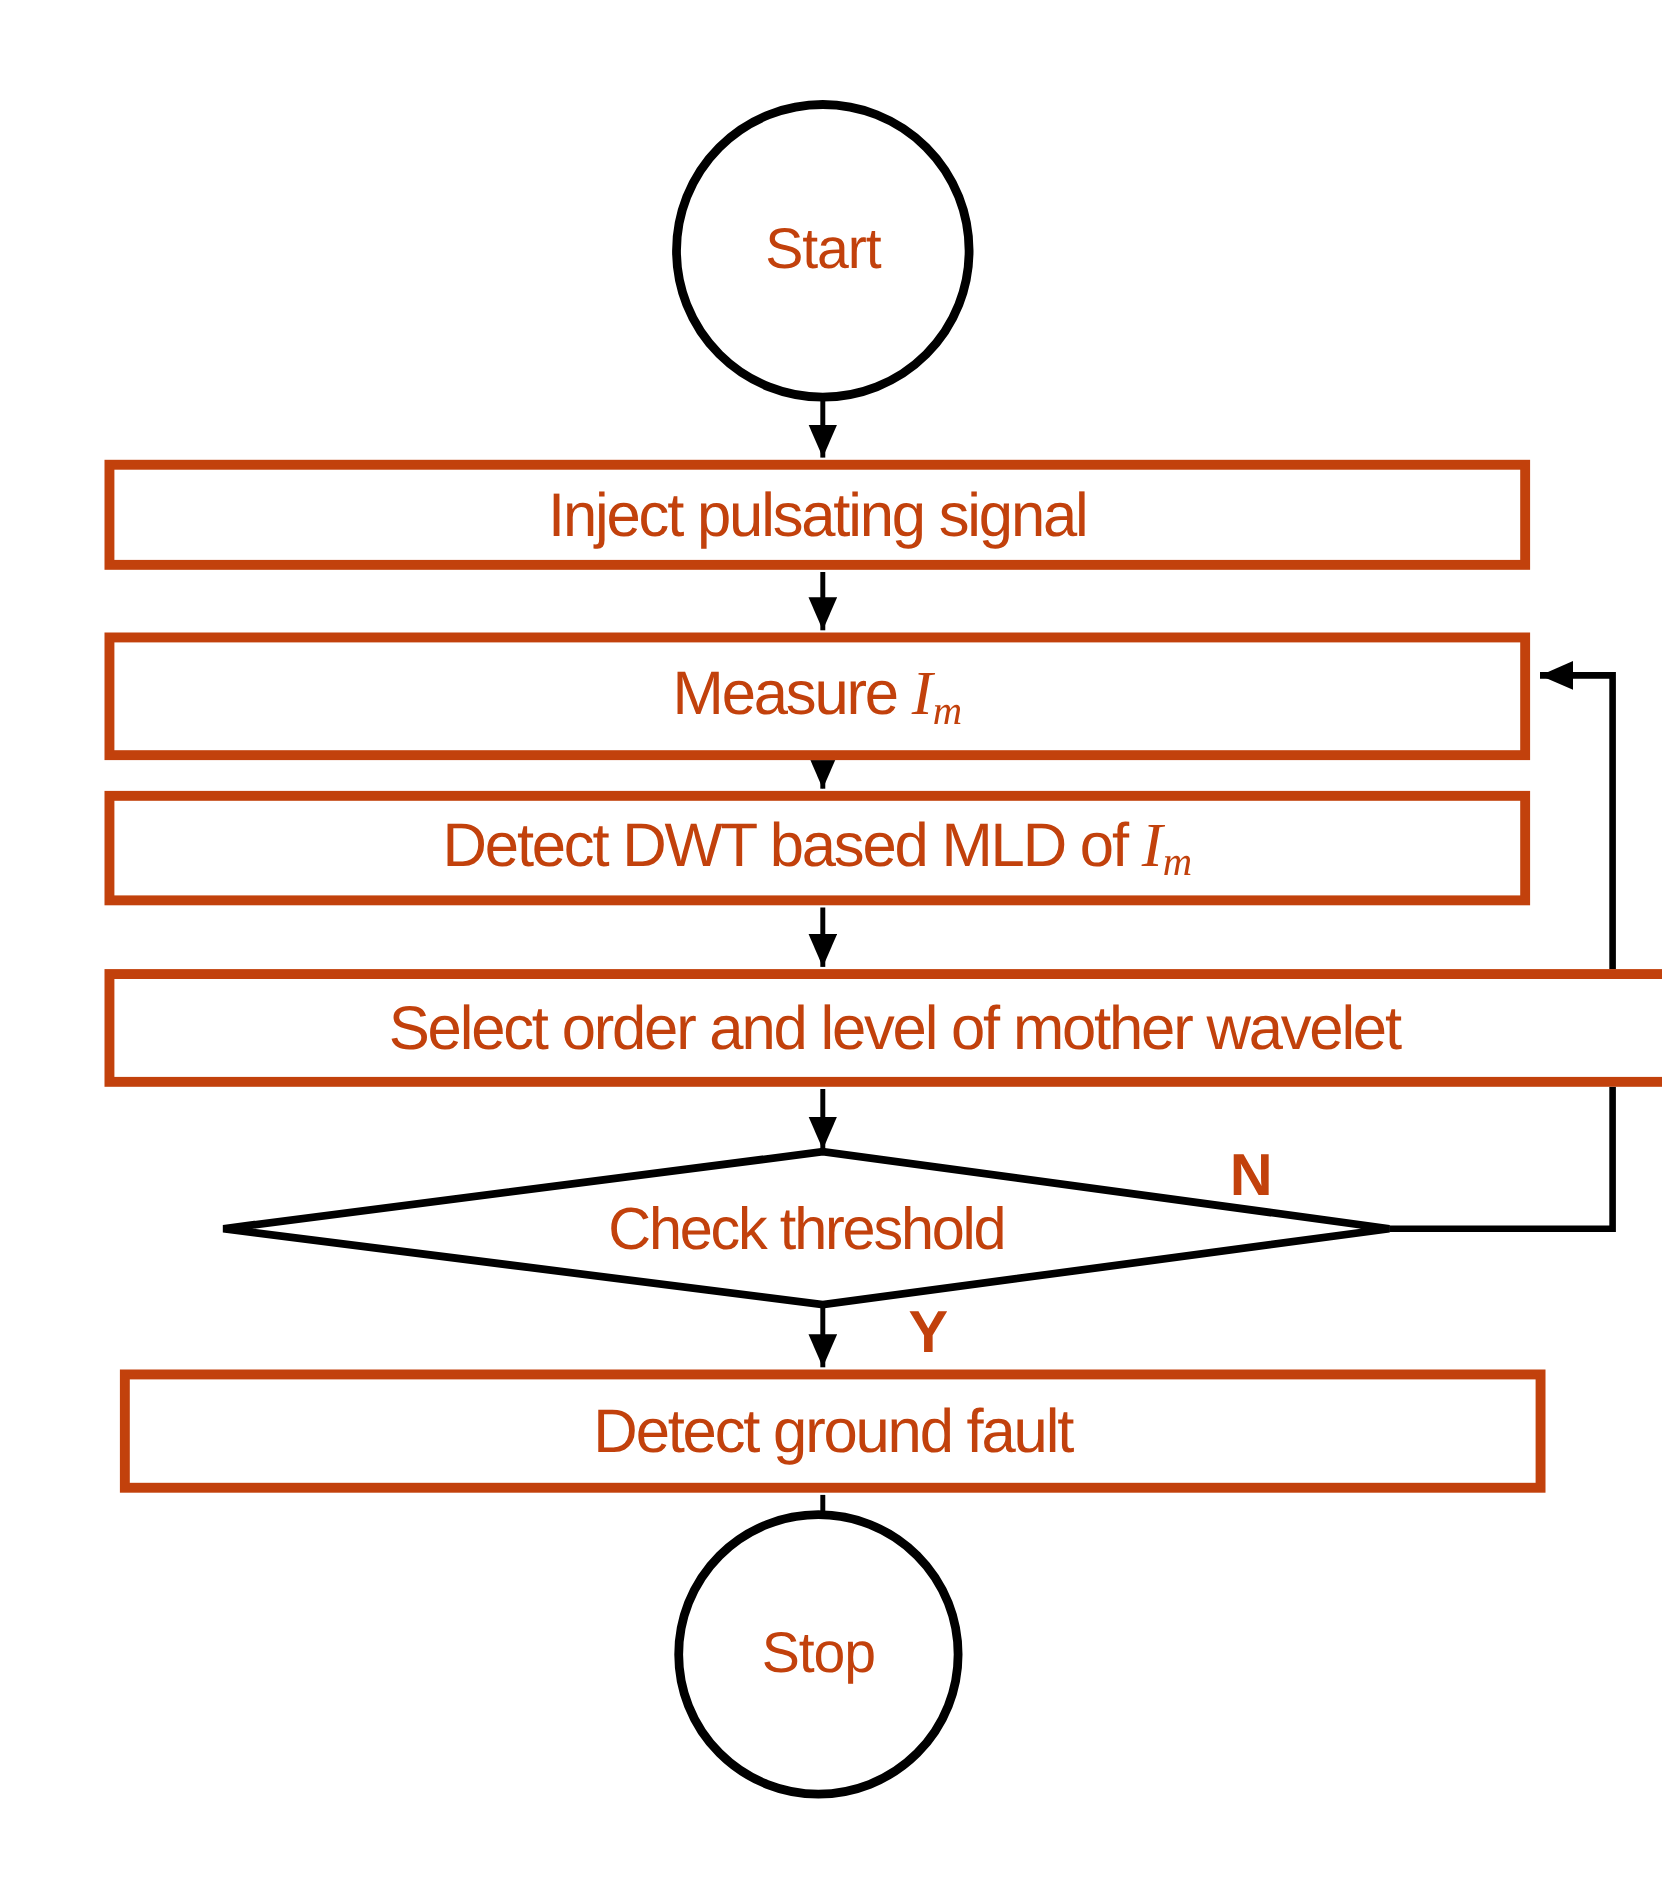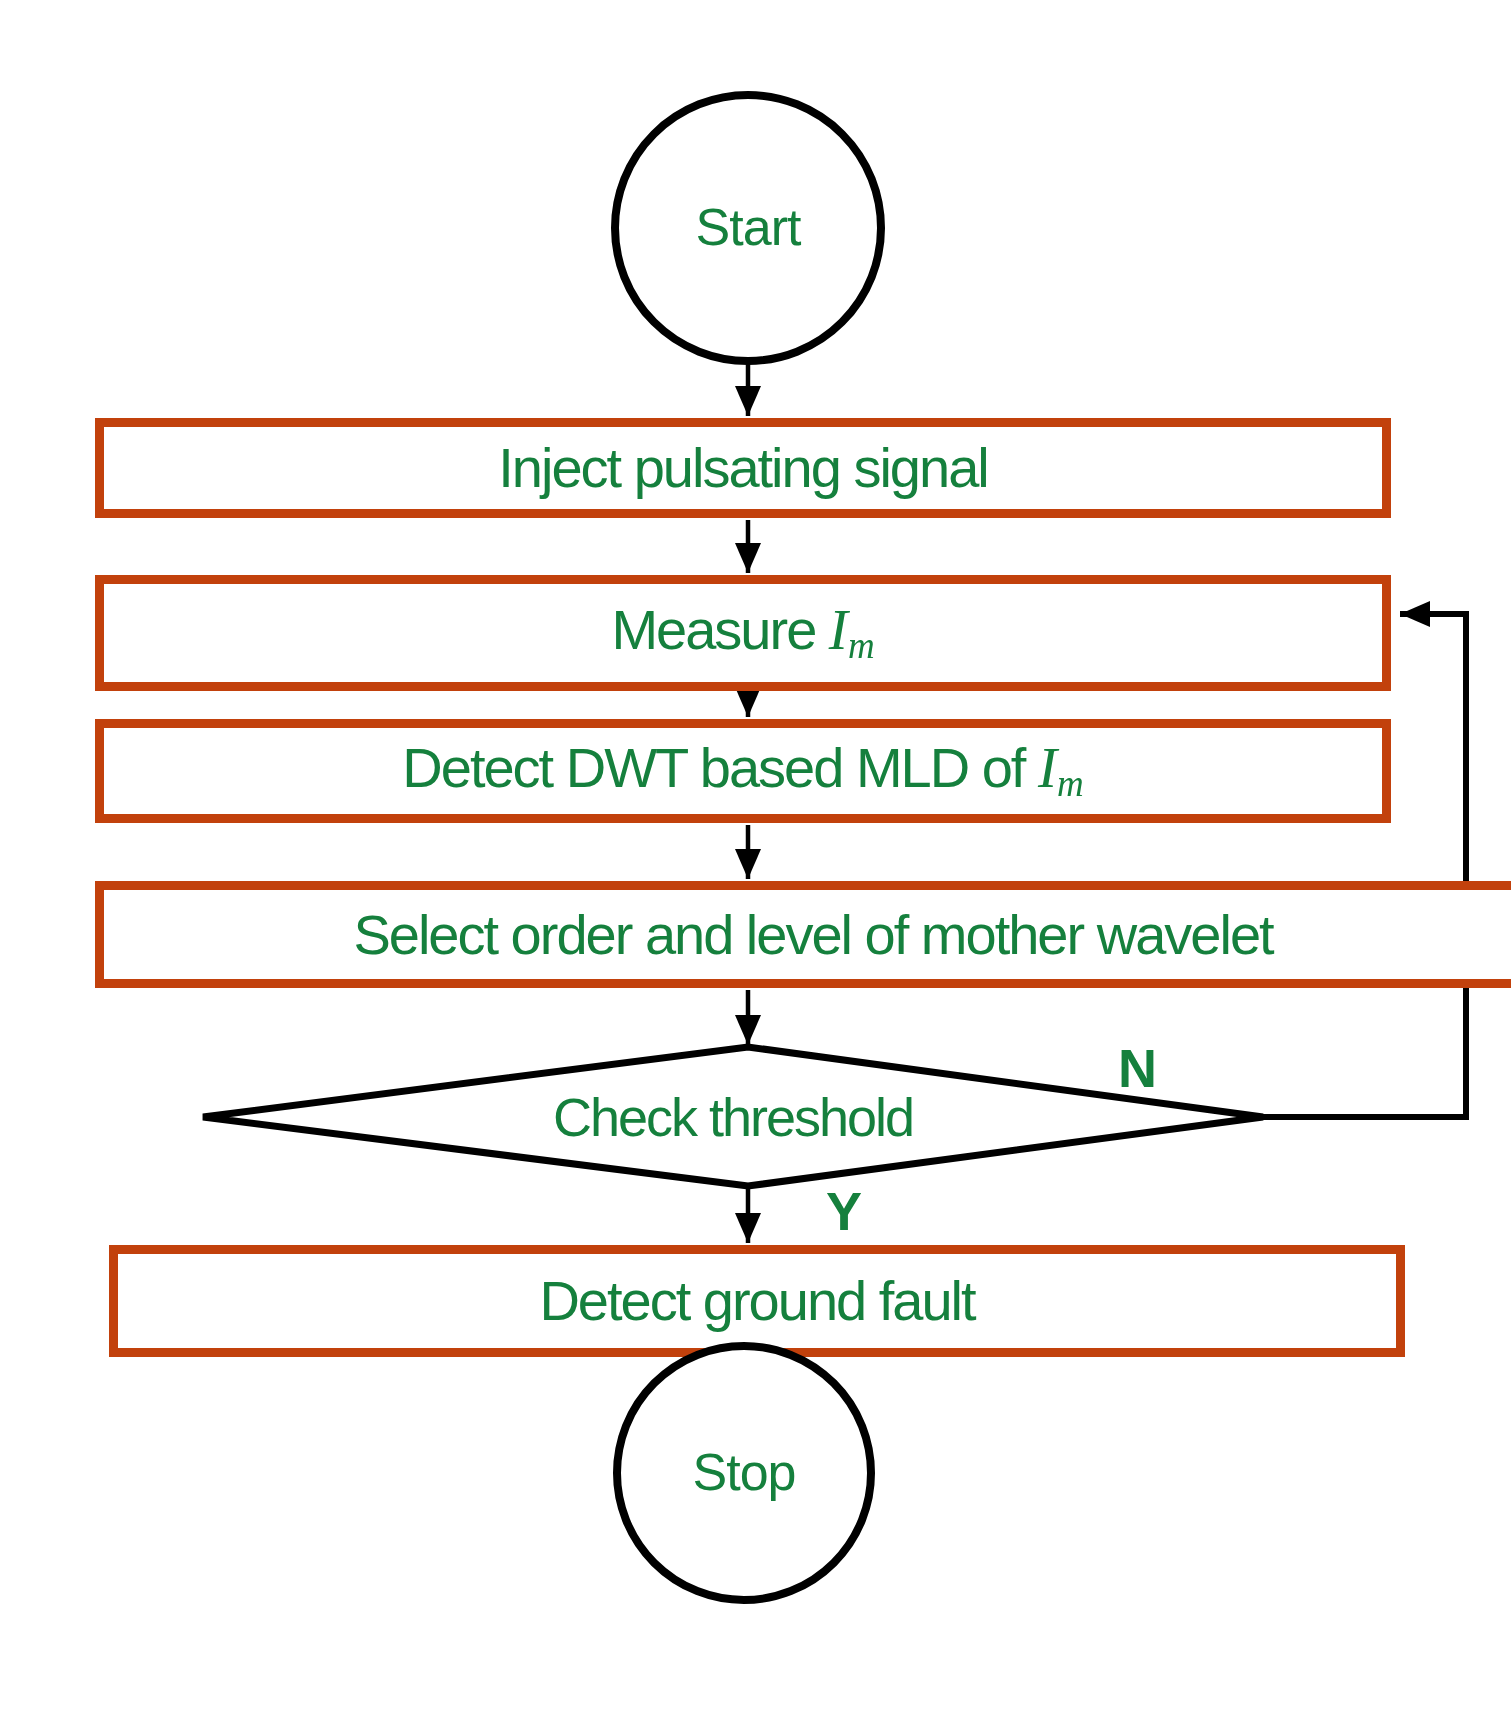--- a/index.html
+++ b/index.html
@@ -9,7 +9,7 @@
     height: 1722px;
     background: #ffffff;
     font-family: "Liberation Sans", "DejaVu Sans", sans-serif;
-    color: #15803d;
+    color: #c2410c;
     overflow: hidden;
   }
   #connectors {

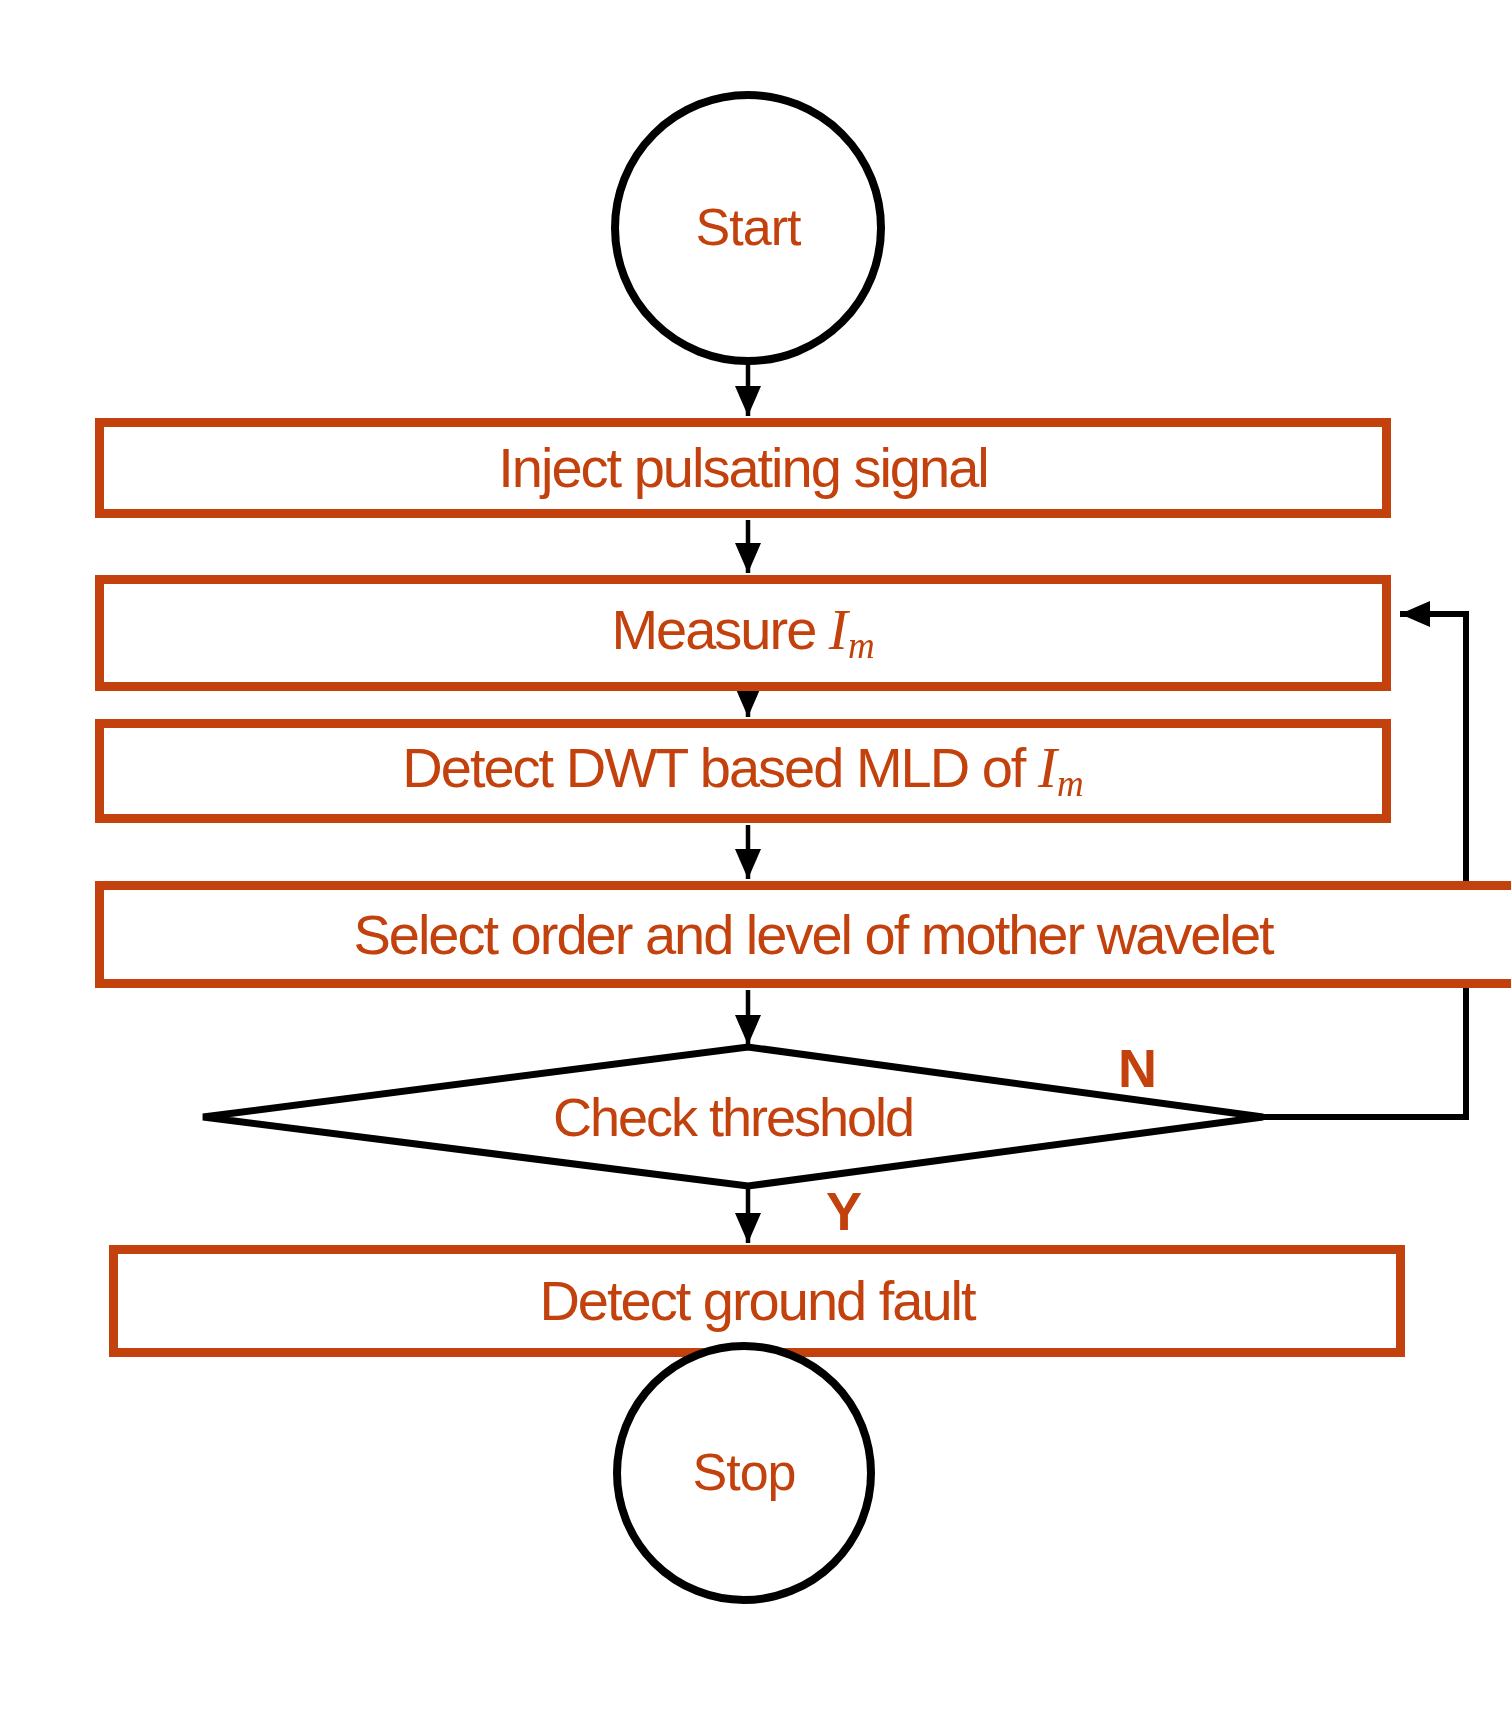--- a/index.html
+++ b/index.html
@@ -127,7 +127,7 @@
     <span class="node-label">Detect ground fault</span>
   </div>
 
-  <div class="node circle" style="left:613px; top:1342px; width:262px; height:262px;">
+  <div class="node circle" style="left:613px; top:1373px; width:262px; height:262px;">
     <span class="node-label terminator-label">Stop</span>
   </div>
 

